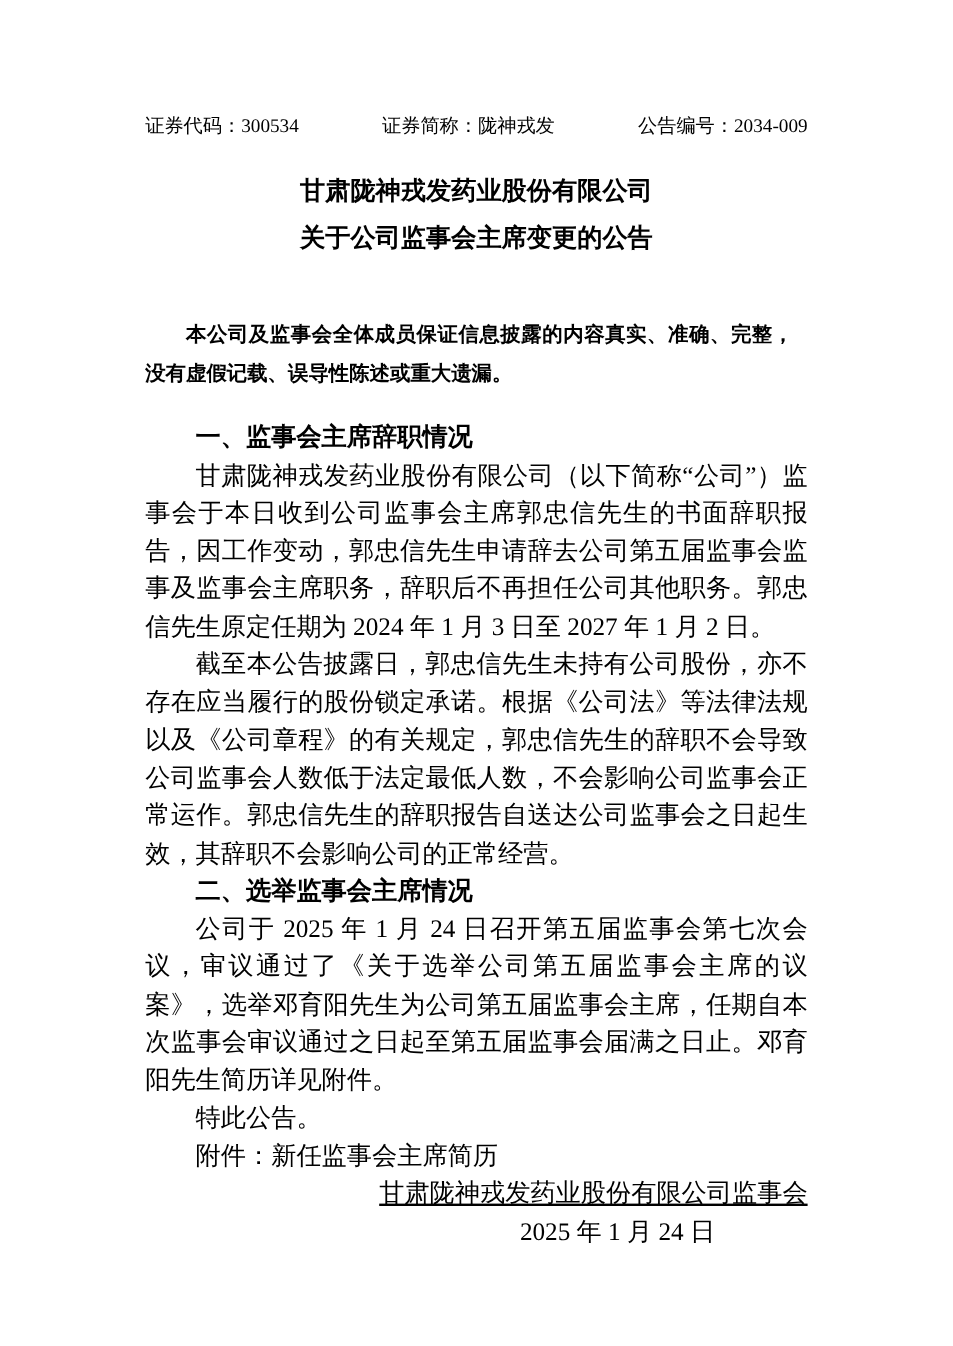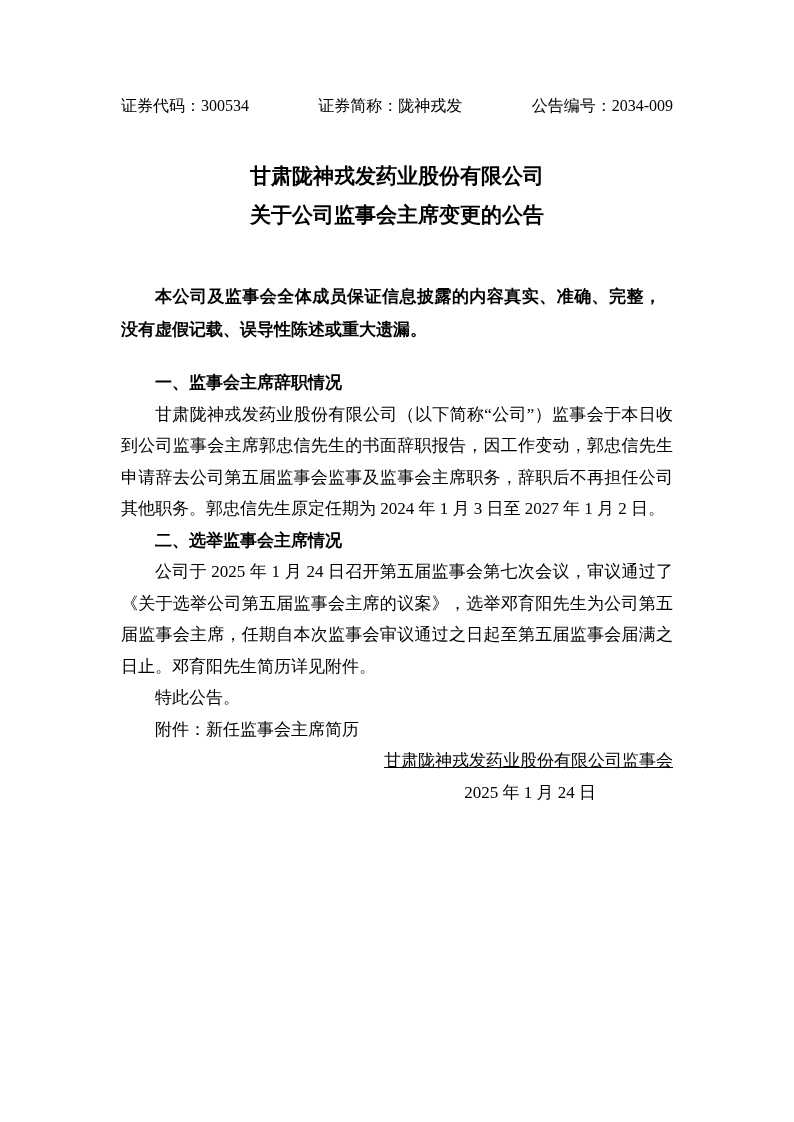--- a/index.html
+++ b/index.html
@@ -27,8 +27,7 @@
     white-space: nowrap;
   }
   .title-block {
-    margin-top: 42px;
-    font-family: Liberation Mono, monospace;
+    margin-top: 24px;
   }
   .title-line {
     margin: 0;

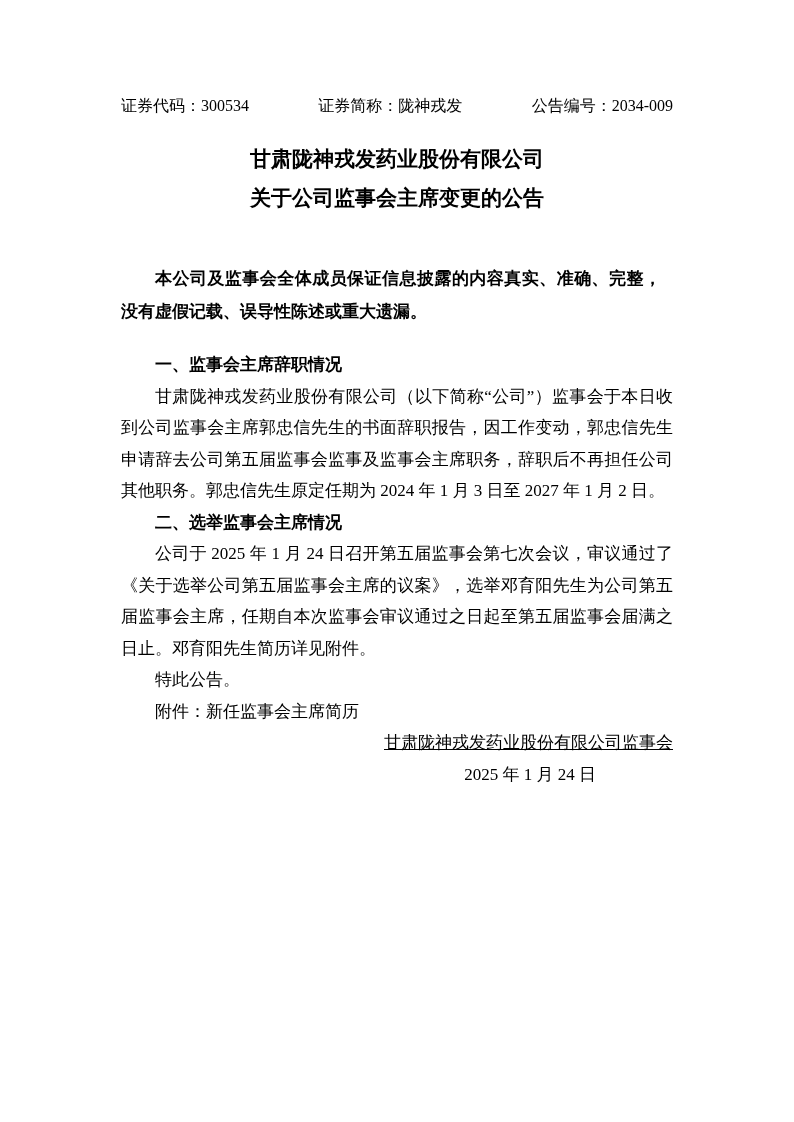--- a/index.html
+++ b/index.html
@@ -55,7 +55,7 @@
     margin: 0;
     padding: 0;
     text-indent: 2em;
-    font-size: 17px;
+    font-size: 21px;
     font-weight: normal;
   }
   .body-block h2.section-heading {

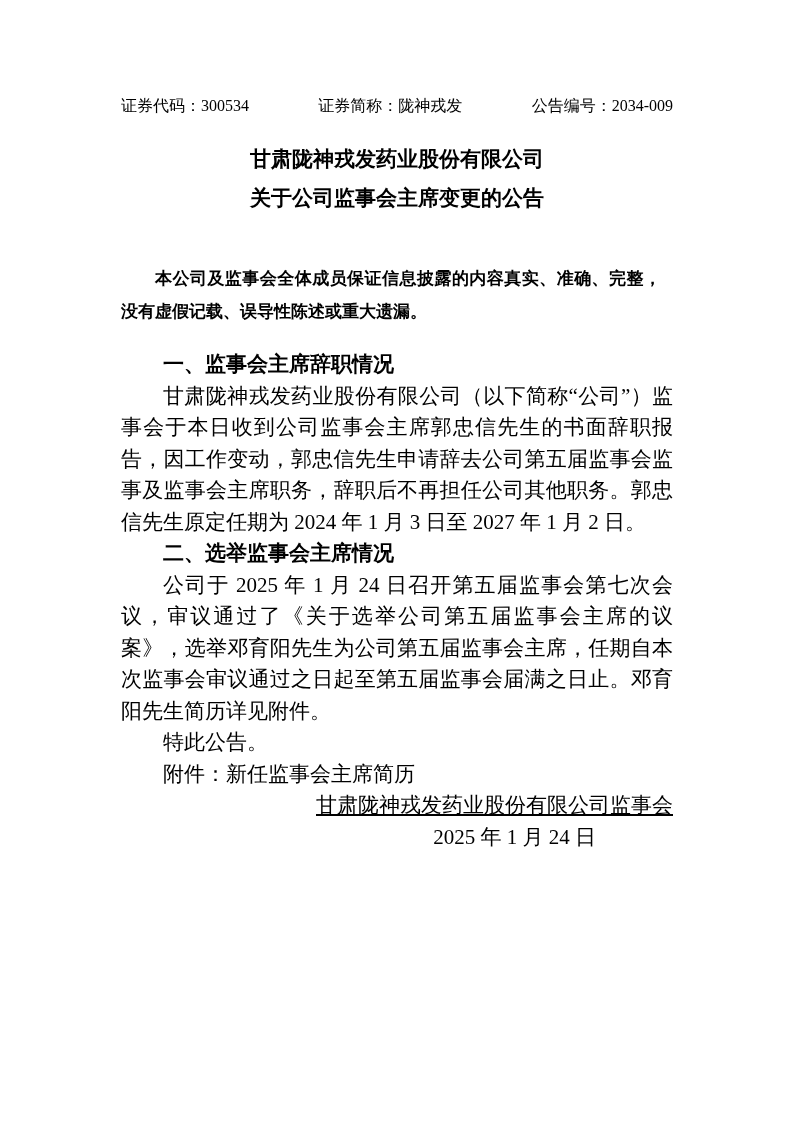--- a/index.html
+++ b/index.html
@@ -93,6 +93,7 @@
   <div class="body-block">
     <h2 class="section-heading">一、监事会主席辞职情况</h2>
     <p>甘肃陇神戎发药业股份有限公司（以下简称“公司”）监事会于本日收到公司监事会主席郭忠信先生的书面辞职报告，因工作变动，郭忠信先生申请辞去公司第五届监事会监事及监事会主席职务，辞职后不再担任公司其他职务。郭忠信先生原定任期为 2024 年 1 月 3 日至 2027 年 1 月 2 日。</p>
+    <p>截至本公告披露日，郭忠信先生未持有公司股份，亦不存在应当履行的股份锁定承诺。根据《公司法》等法律法规以及《公司章程》的有关规定，郭忠信先生的辞职不会导致公司监事会人数低于法定最低人数，不会影响公司监事会正常运作。郭忠信先生的辞职报告自送达公司监事会之日起生效，其辞职不会影响公司的正常经营。</p>
 
     <h2 class="section-heading">二、选举监事会主席情况</h2>
     <p>公司于 2025 年 1 月 24 日召开第五届监事会第七次会议，审议通过了《关于选举公司第五届监事会主席的议案》，选举邓育阳先生为公司第五届监事会主席，任期自本次监事会审议通过之日起至第五届监事会届满之日止。邓育阳先生简历详见附件。</p>

